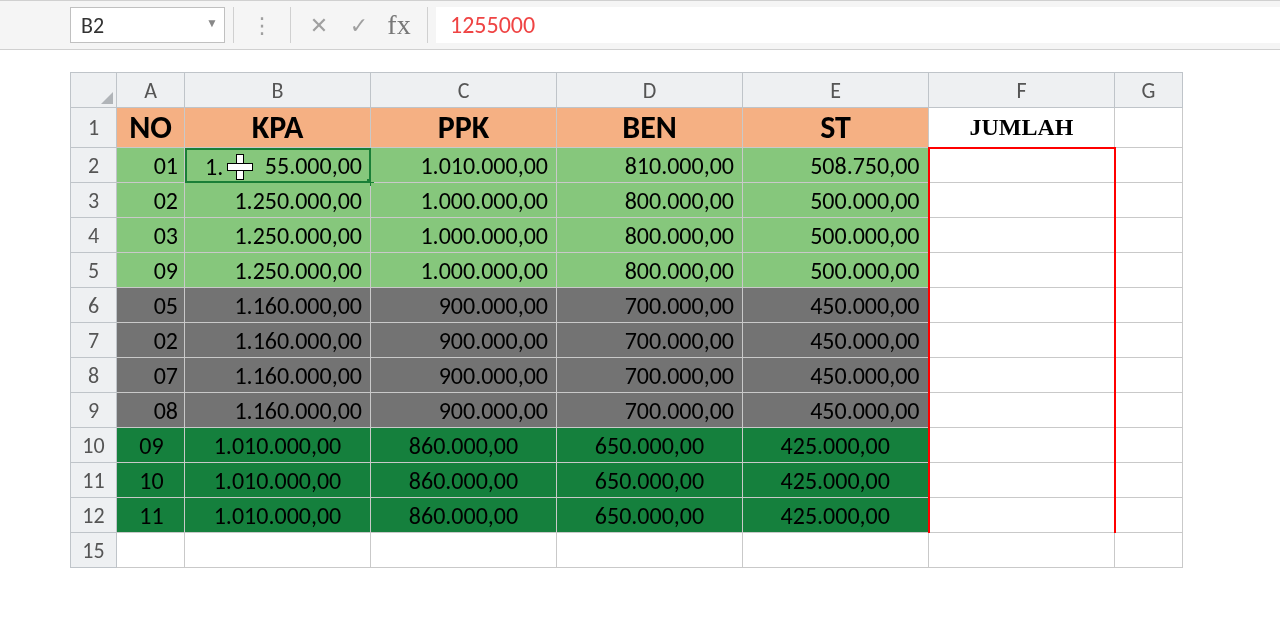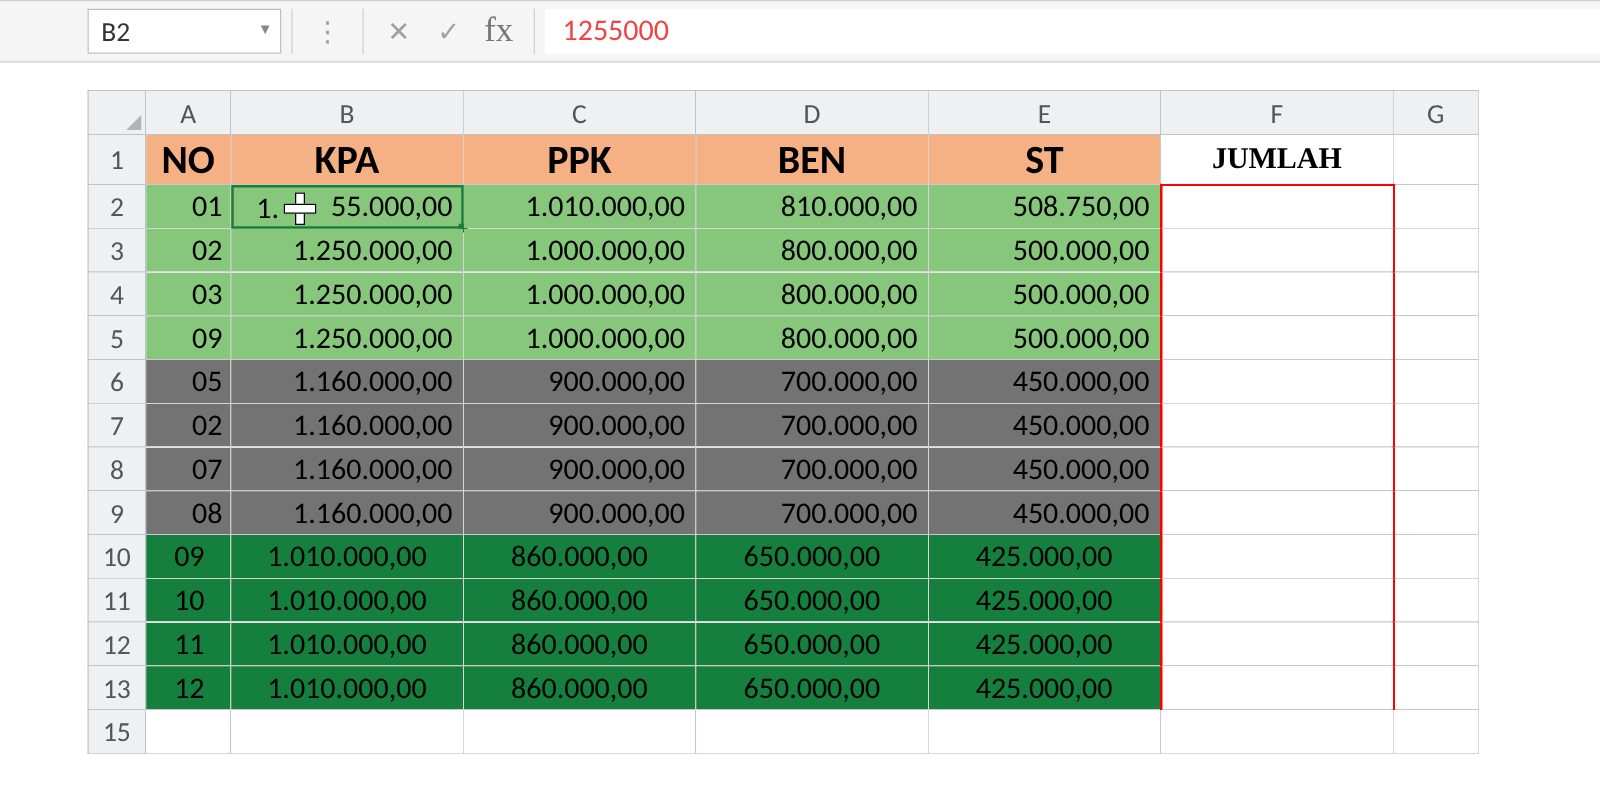--- a/index.html
+++ b/index.html
@@ -253,16 +253,6 @@
           <td class="redLeft redRight"></td>
           <td></td>
         </tr>
-        <tr>
-          <td class="rowhead">13</td>
-          <td class="blue noC">12</td>
-          <td class="blue num">1.010.000,00</td>
-          <td class="blue num">860.000,00</td>
-          <td class="blue num">650.000,00</td>
-          <td class="blue num">425.000,00</td>
-          <td class="redLeft redRight"></td>
-          <td></td>
-        </tr>
       </tbody>
 
   <tbody>

